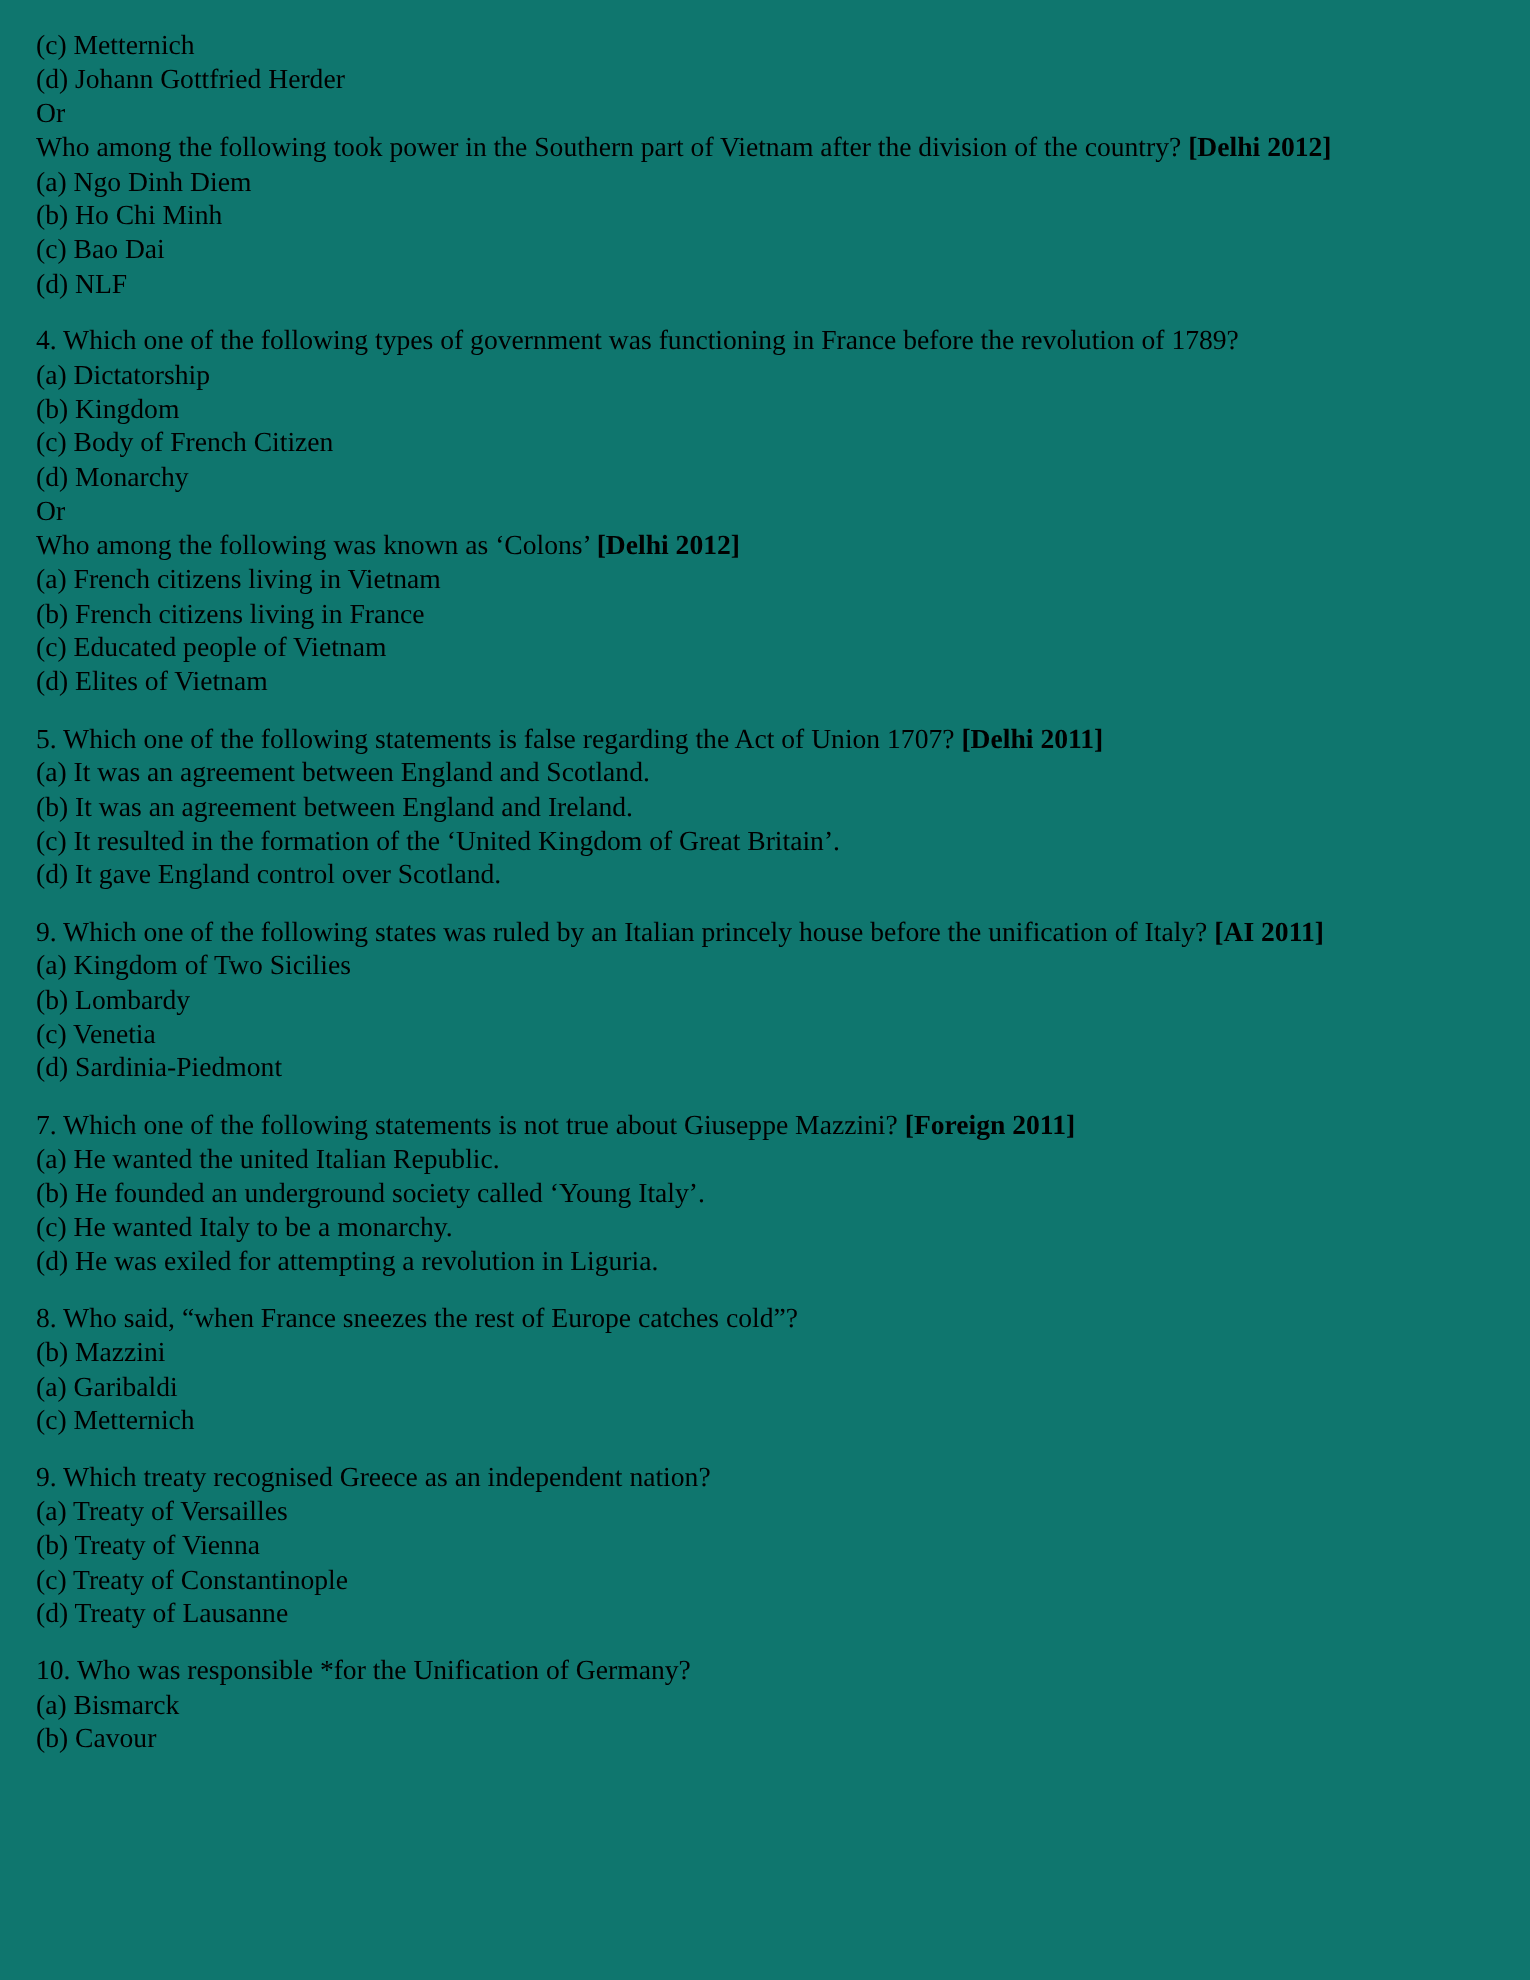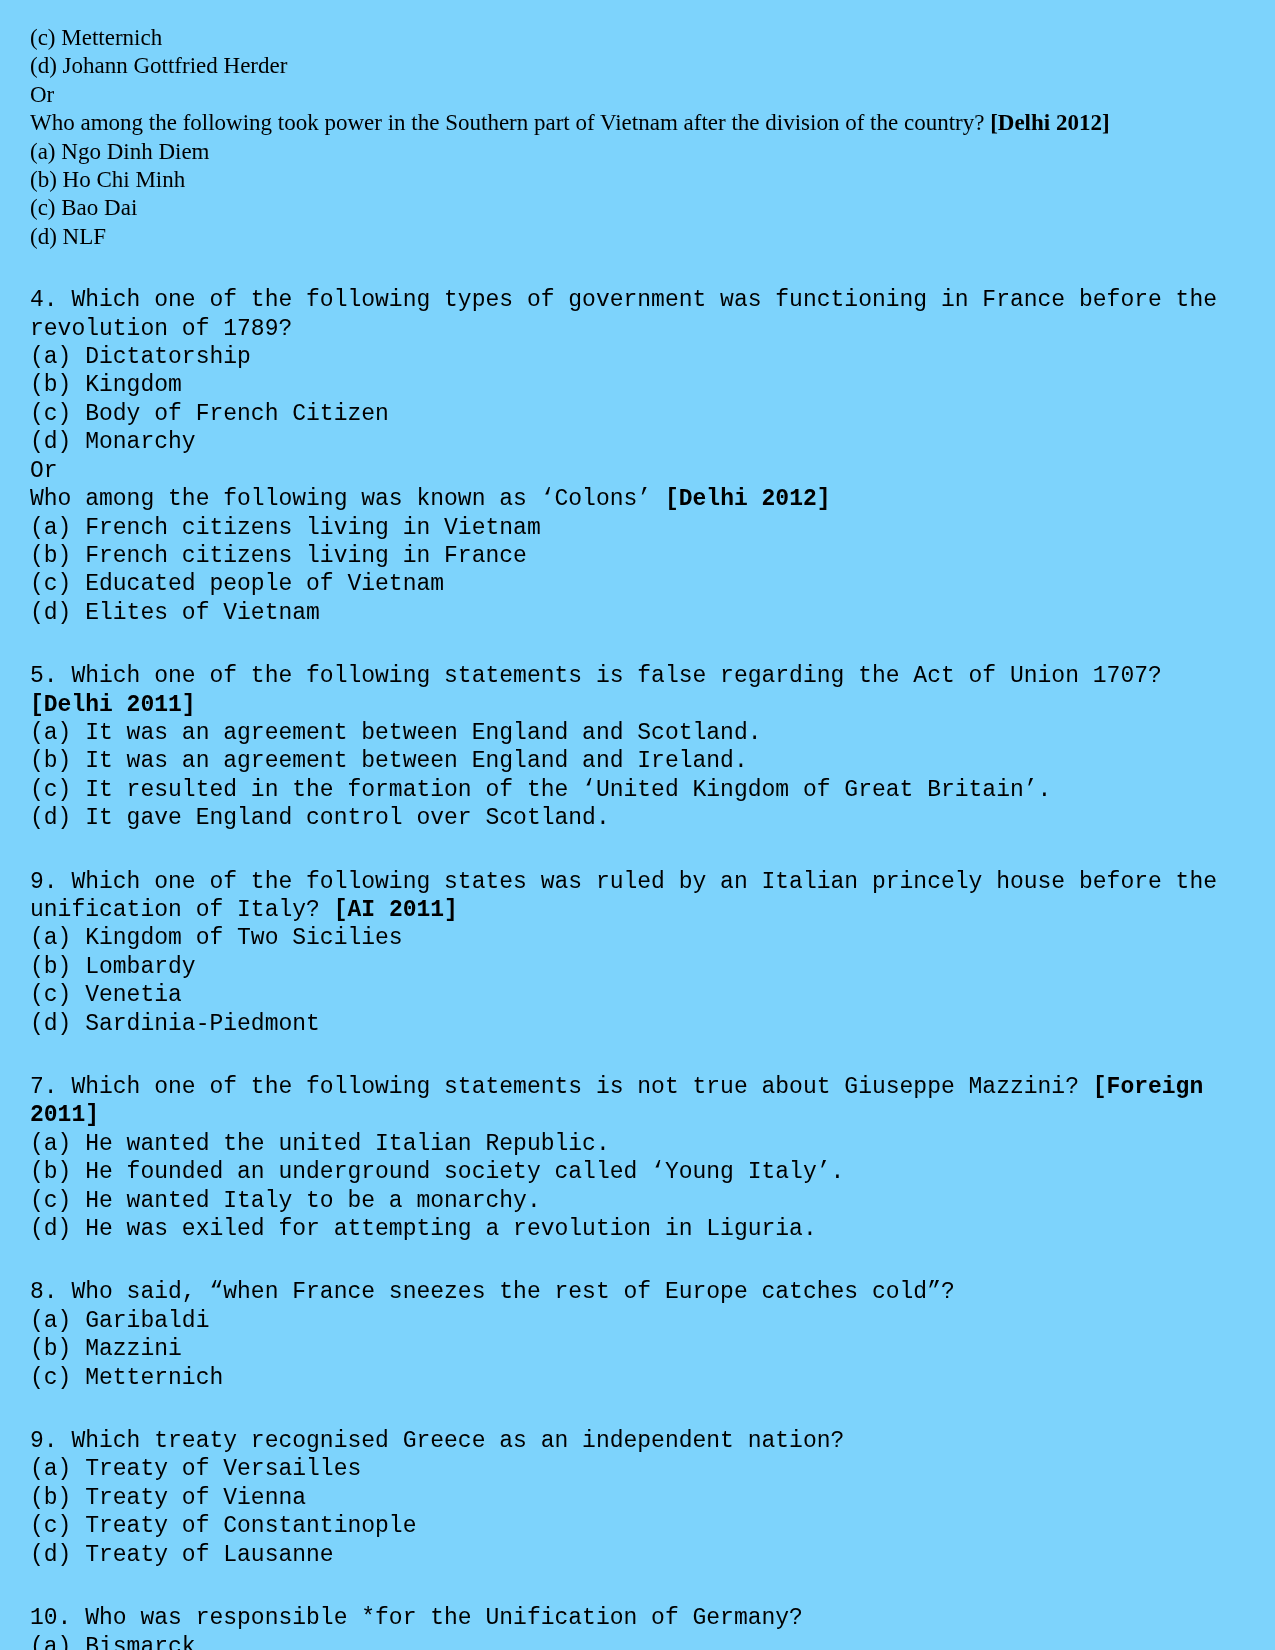--- a/index.html
+++ b/index.html
@@ -20,7 +20,7 @@
     width: 1275px;
     height: 1650px;
     padding: 24px 30px 0 30px;
-    background: #7dd3fc;
+    background: #0f766e;
   }
   .question-block + .question-block {
     margin-top: 35px;

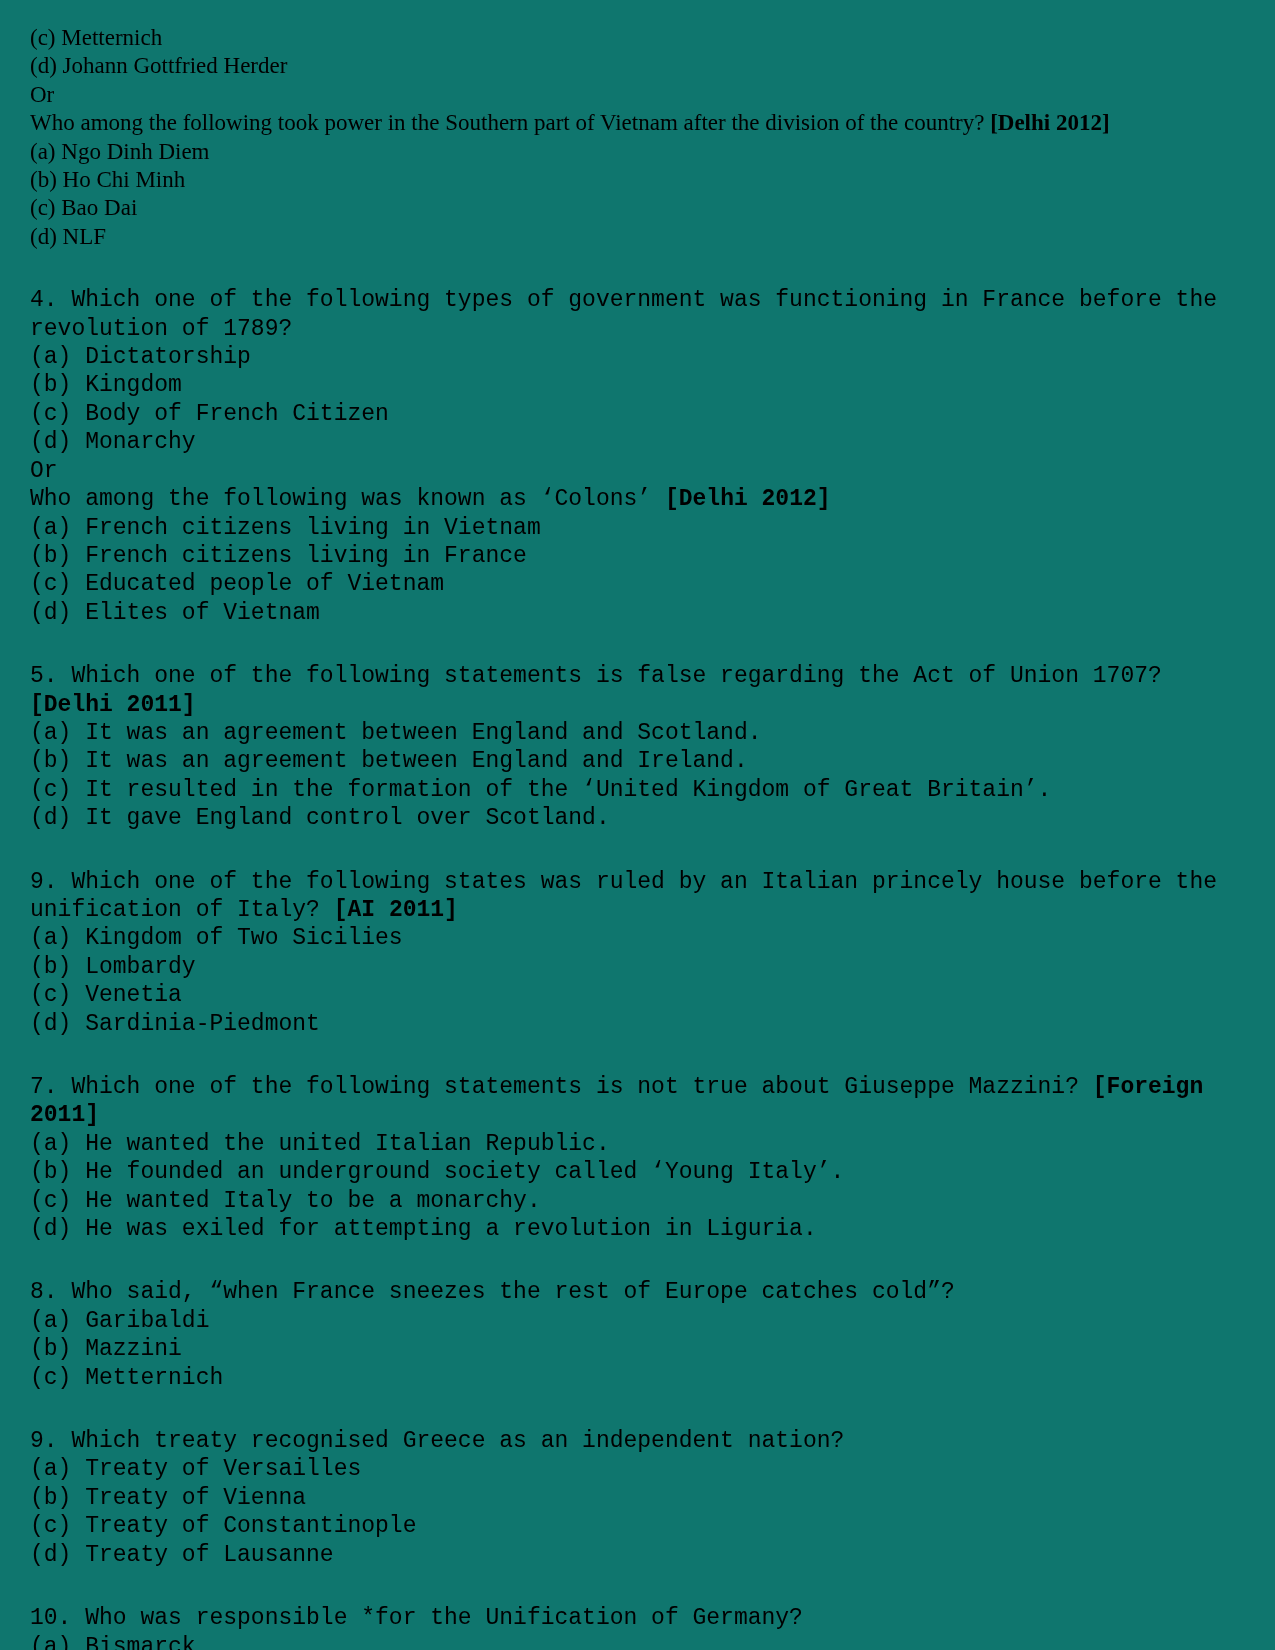--- a/index.html
+++ b/index.html
@@ -23,8 +23,7 @@
     background: #0f766e;
   }
   .question-block + .question-block {
-    margin-top: 35px;
-    font-family: Liberation Mono, monospace;
+    margin-top: 19px;
   }
   .line {
     line-height: 28.4px;

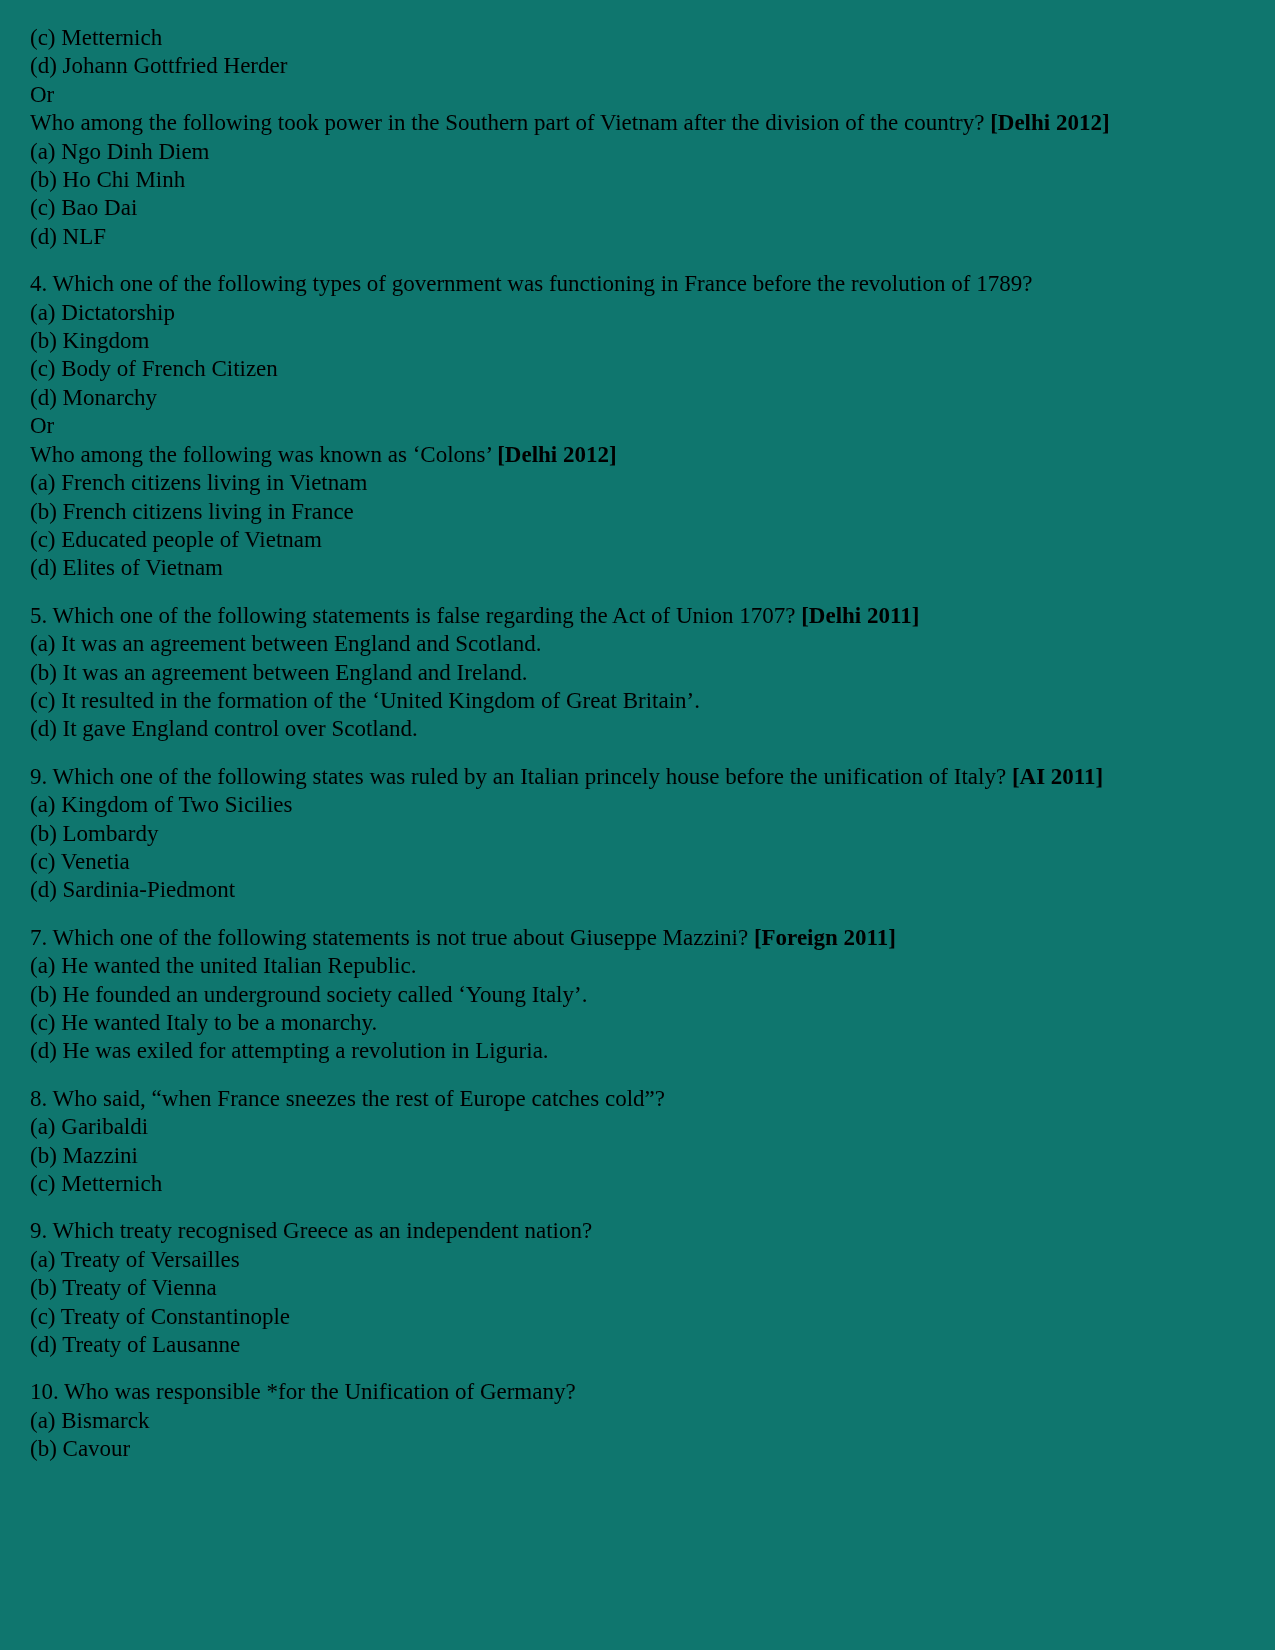--- a/index.html
+++ b/index.html
@@ -83,8 +83,8 @@
     </div>
     <div class="question-block">
       <div class="line"><span>8. Who said, “when France sneezes the rest of Europe catches cold”?</span></div>
+      <div class="line"><span>(b) Mazzini</span></div>
       <div class="line"><span>(a) Garibaldi</span></div>
-      <div class="line"><span>(b) Mazzini</span></div>
       <div class="line"><span>(c) Metternich</span></div>
     </div>
     <div class="question-block">

